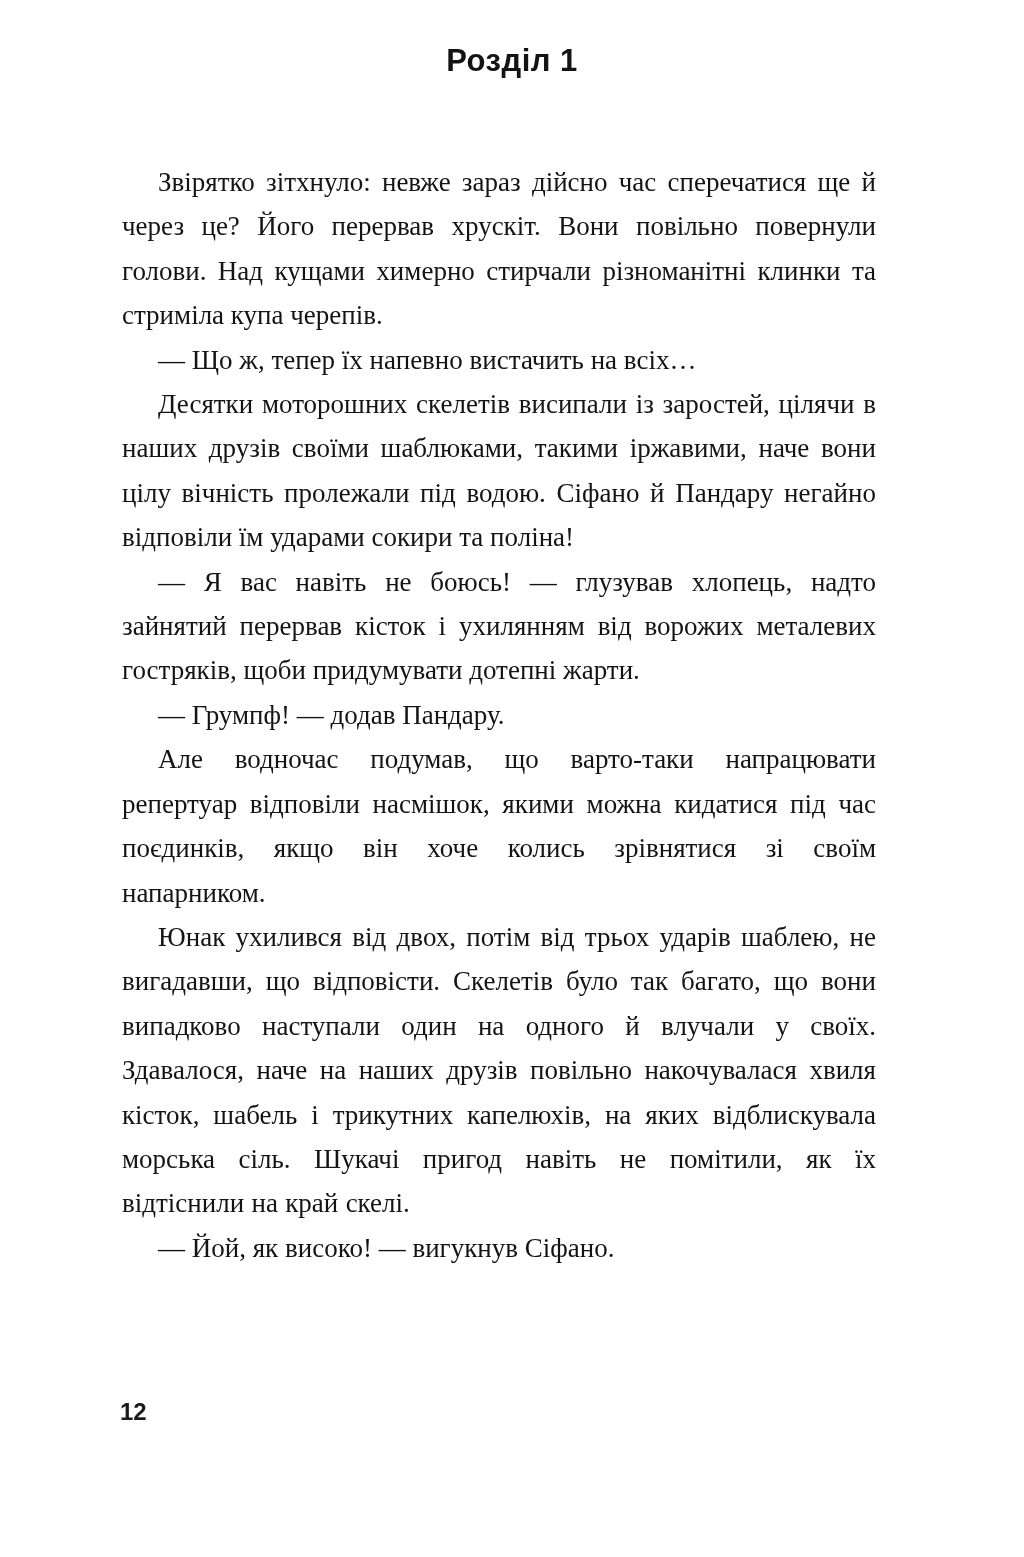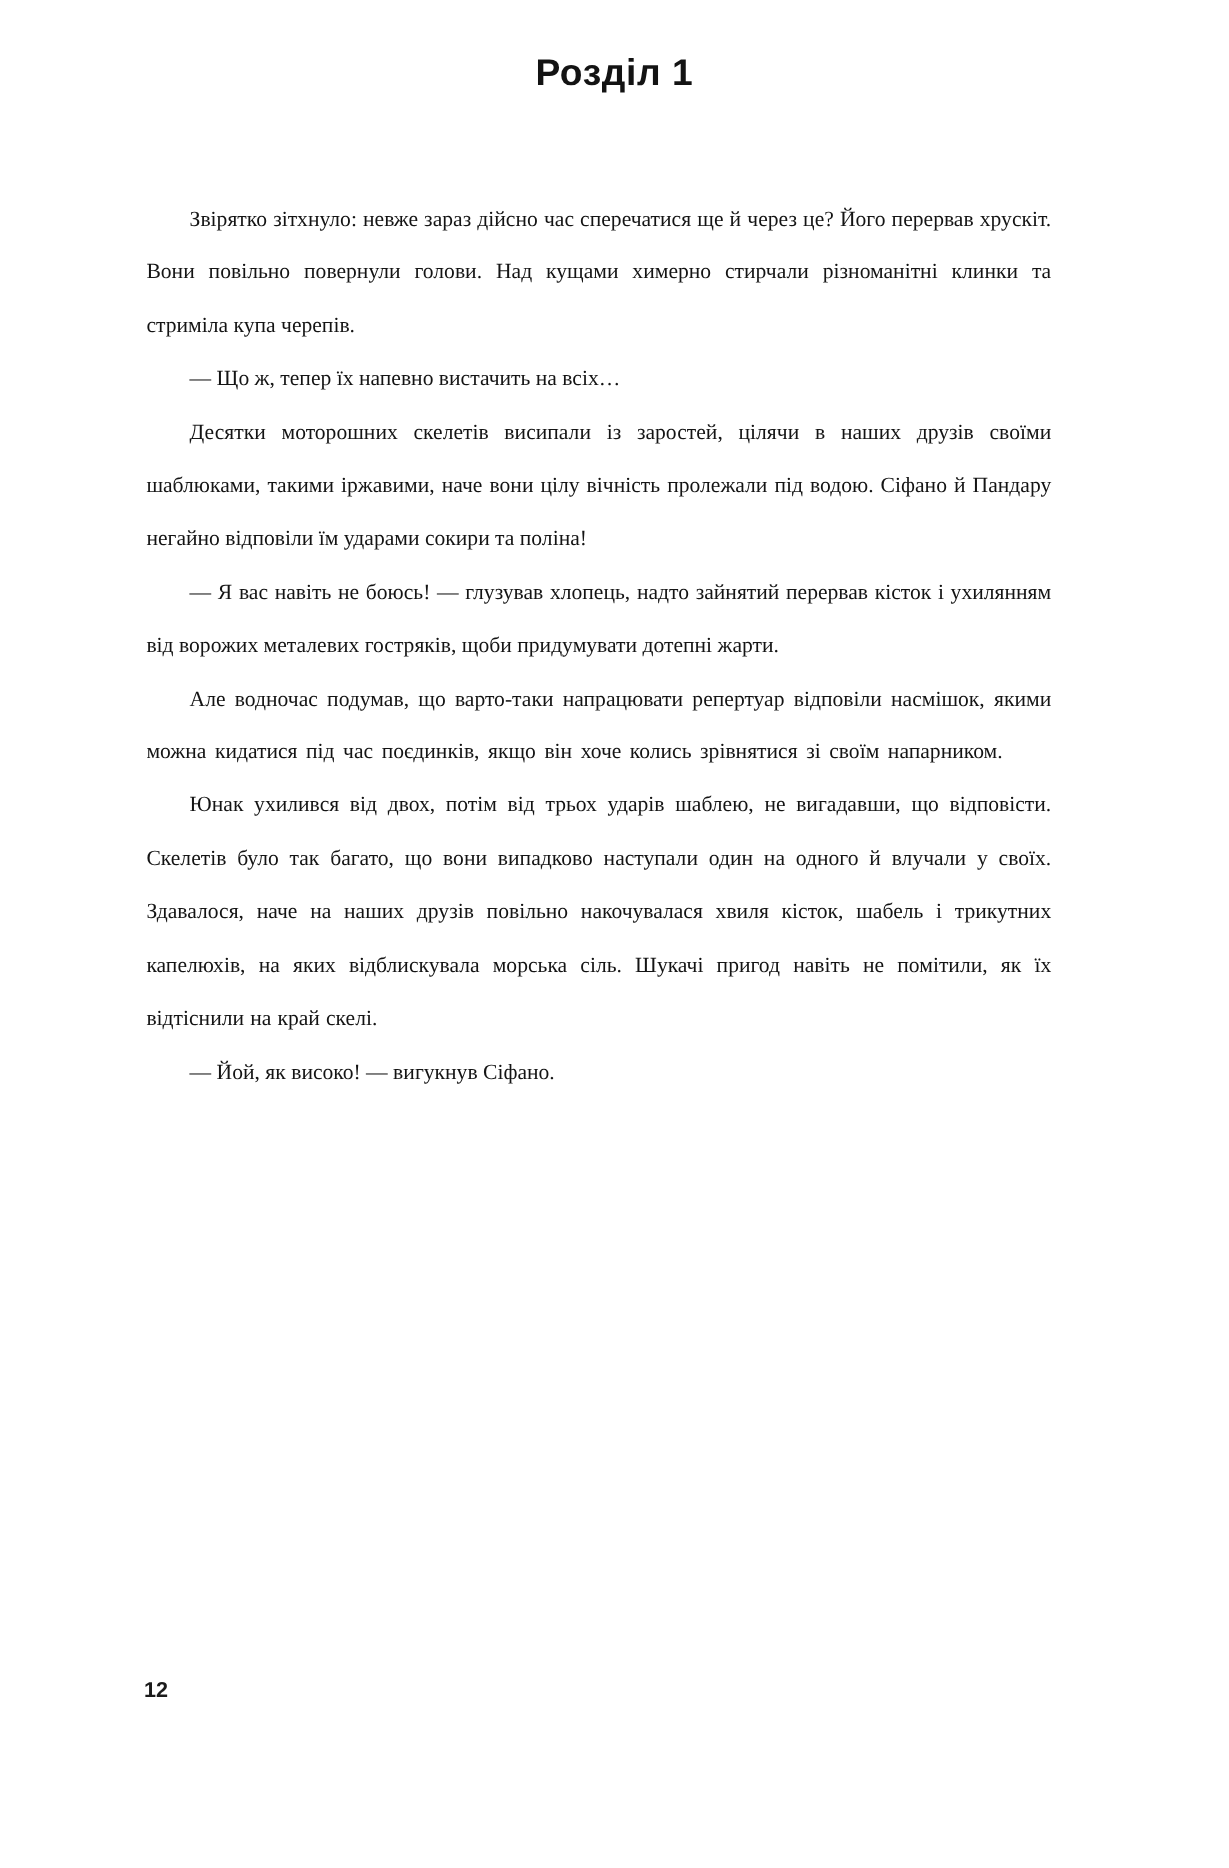--- a/index.html
+++ b/index.html
@@ -41,7 +41,7 @@
 
   .para {
     margin: 0;
-    font-size: 18px;
+    font-size: 27px;
     line-height: 44.4px;
     color: #141414;
     text-align: justify;

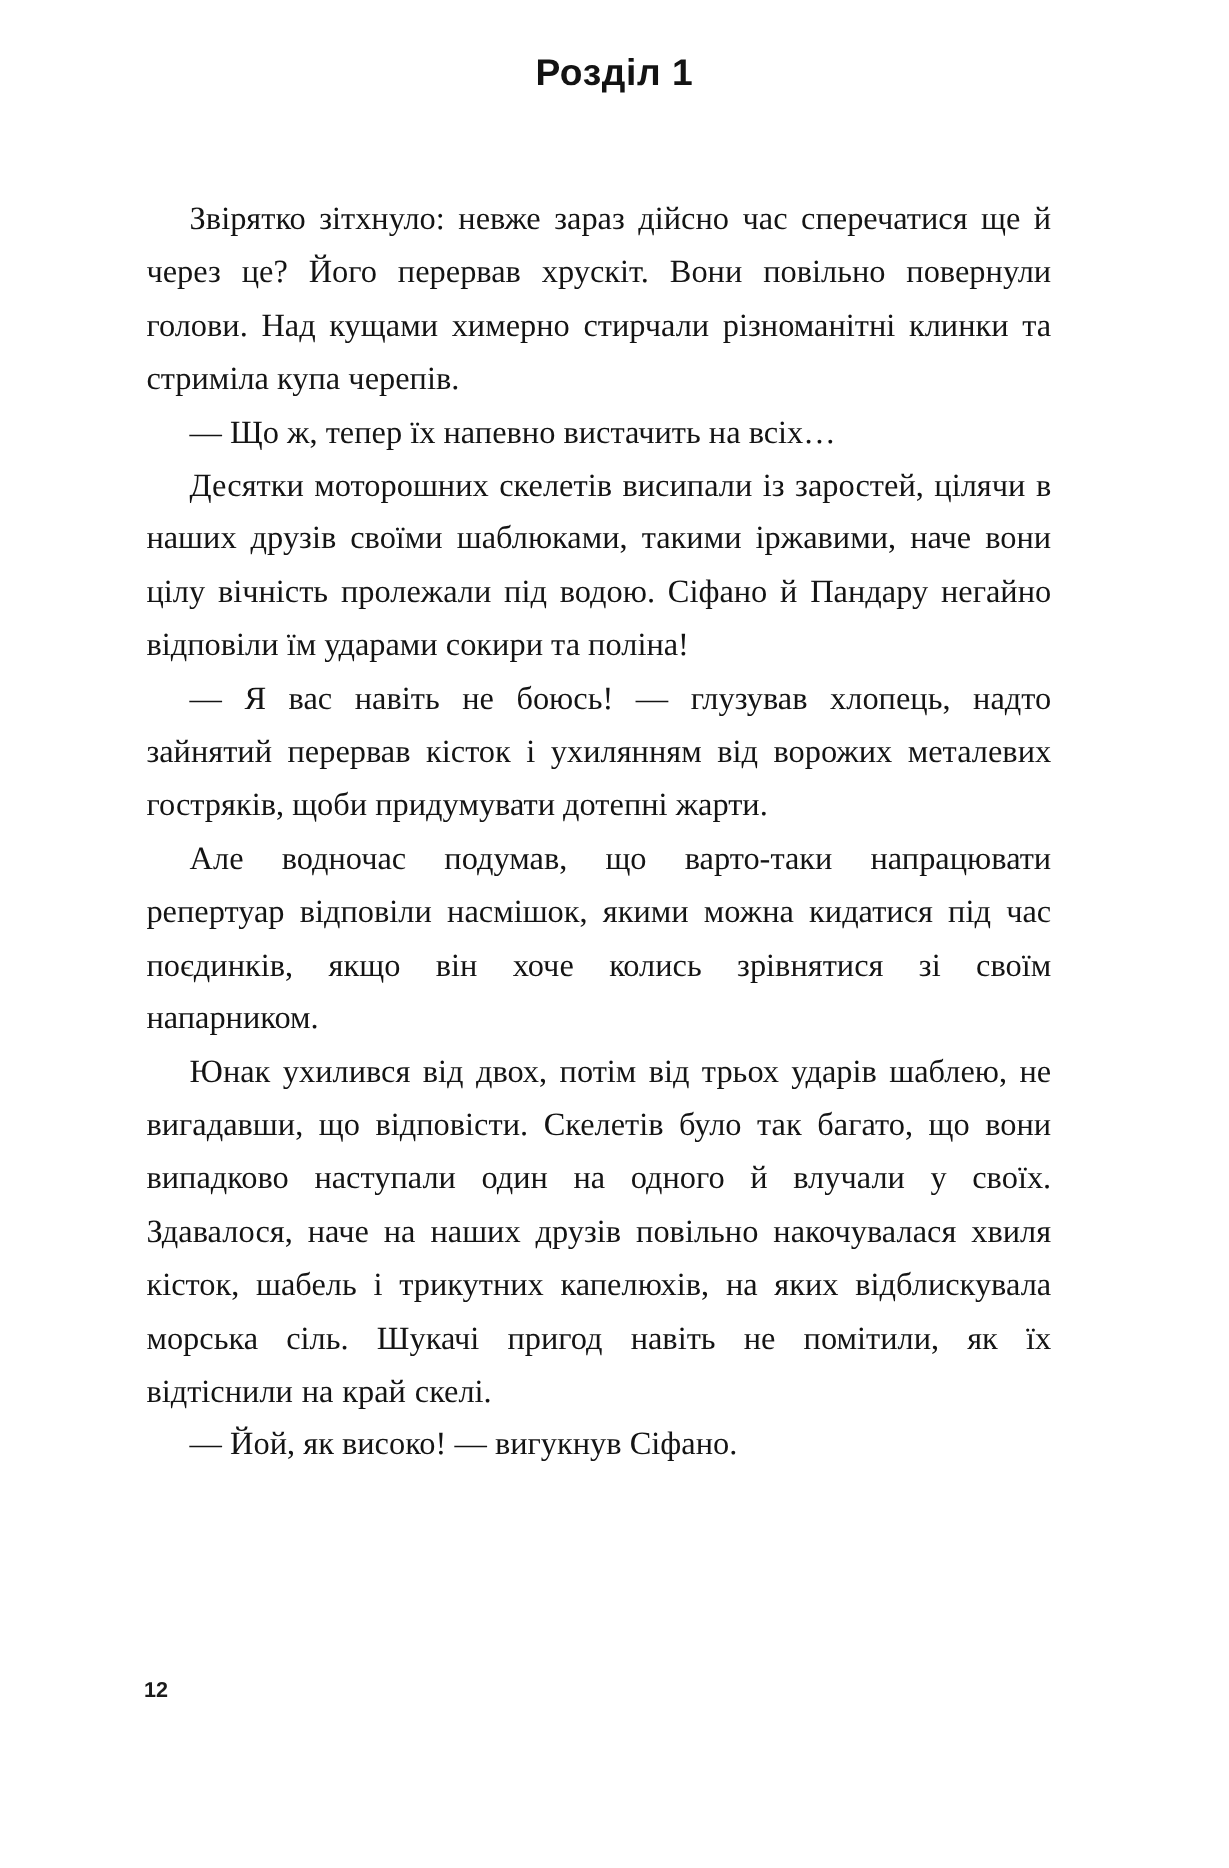--- a/index.html
+++ b/index.html
@@ -88,6 +88,7 @@
     <p class="para dialogue">— Що ж, тепер їх напевно вистачить на всіх…</p>
     <p class="para">Десятки моторошних скелетів висипали із заростей, цілячи в наших друзів своїми шаблюками, такими іржавими, наче вони цілу вічність пролежали під водою. Сіфано й Пандару негайно відповіли їм ударами сокири та поліна!</p>
     <p class="para">— Я вас навіть не боюсь! — глузував хлопець, надто зайнятий перервав кісток і ухилянням від ворожих металевих гостряків, щоби придумувати дотепні жарти.</p>
+    <p class="para dialogue">— Грумпф! — додав Пандару.</p>
     <p class="para loose">Але водночас подумав, що варто-таки напрацювати репертуар відповіли насмішок, якими можна кидатися під час поєдинків, якщо він хоче колись зрівнятися зі своїм напарником.</p>
     <p class="para loose2">Юнак ухилився від двох, потім від трьох ударів шаблею, не вигадавши, що відповісти. Скелетів було так багато, що вони випадково наступали один на одного й влучали у своїх. Здавалося, наче на наших друзів повільно накочувалася хвиля кісток, шабель і трикутних капелюхів, на яких відблискувала морська сіль. Шукачі пригод навіть не помітили, як їх відтіснили на край скелі.</p>
     <p class="para dialogue">— Йой, як високо! — вигукнув Сіфано.</p>

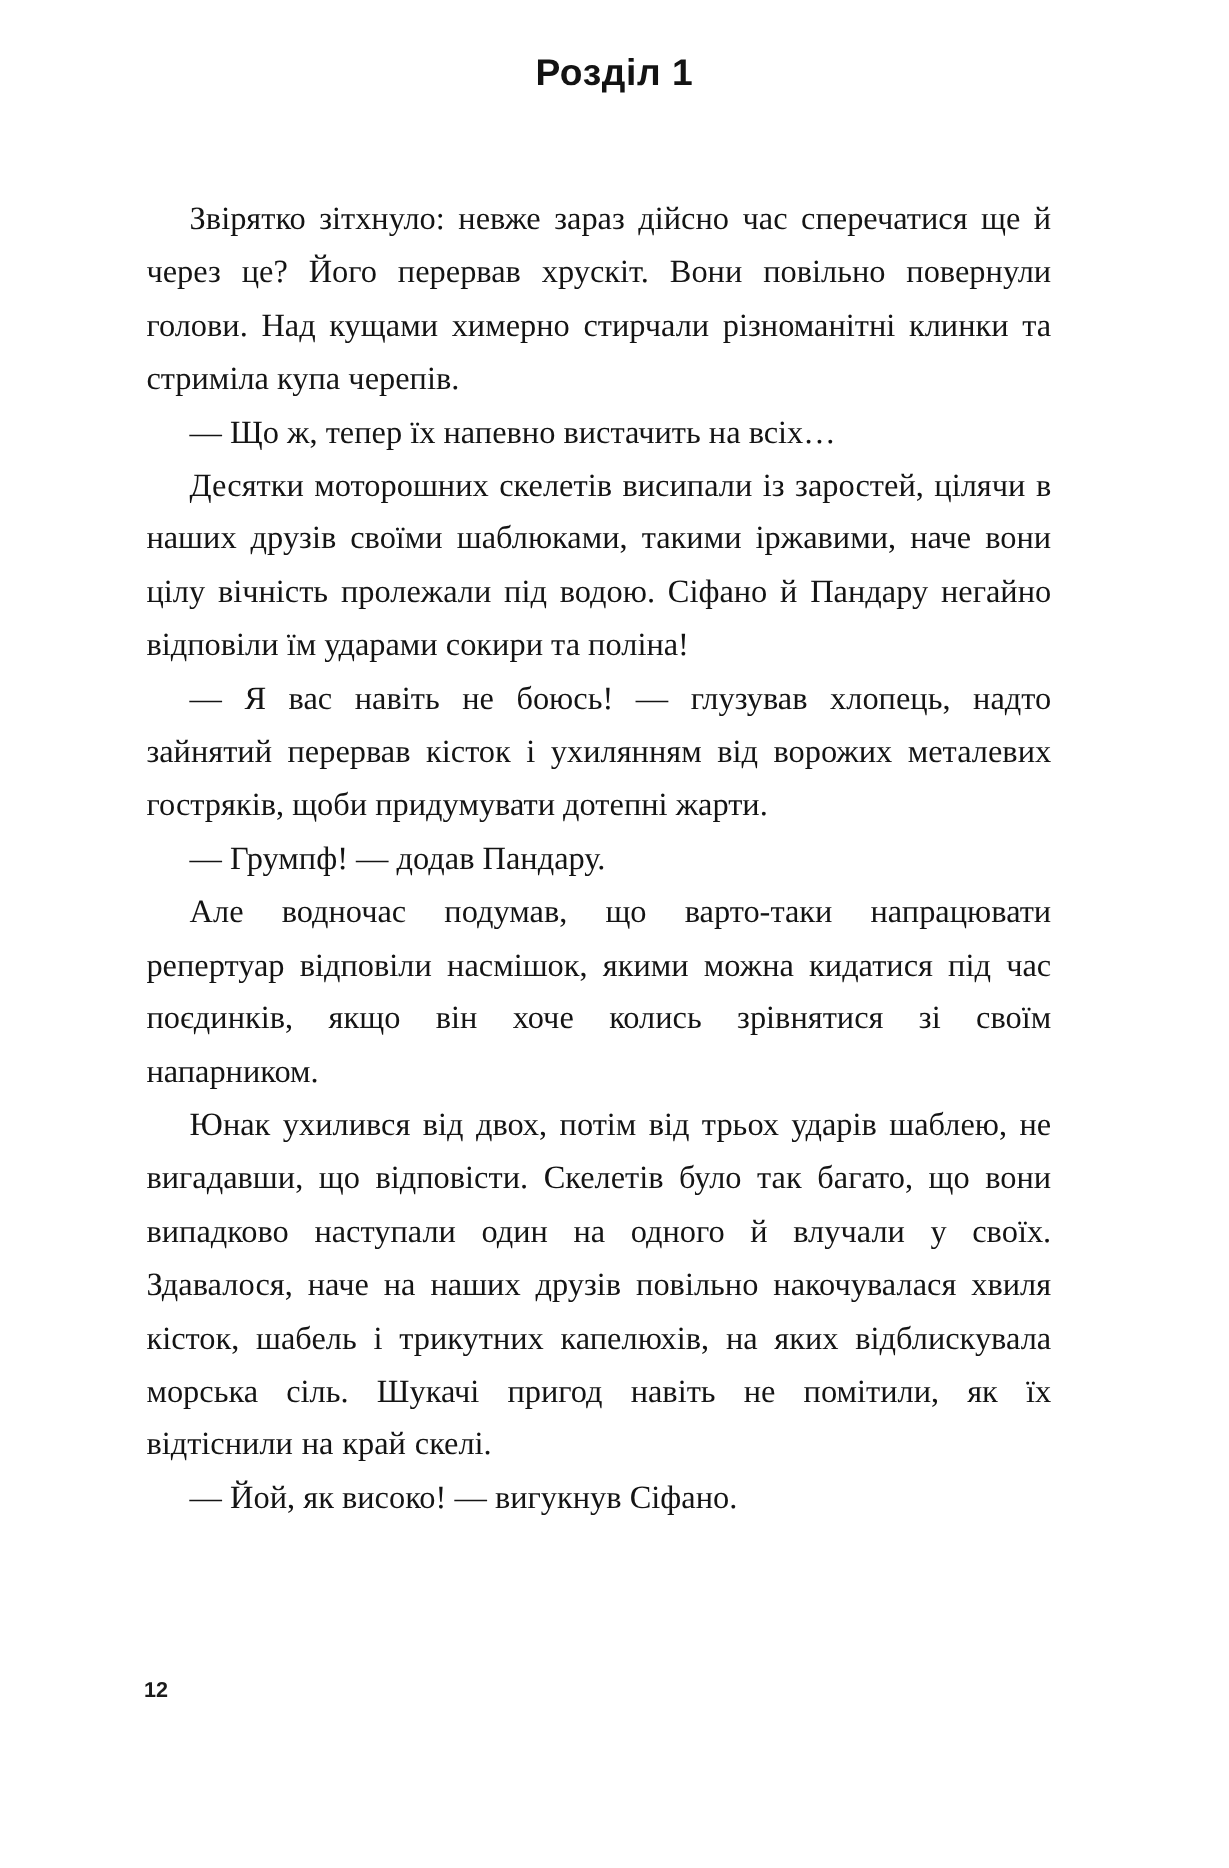--- a/index.html
+++ b/index.html
@@ -71,7 +71,7 @@
     left: 120px;
     top: 1398px;
     font-family: "Liberation Sans", sans-serif;
-    font-size: 18px;
+    font-size: 24px;
     font-weight: 600;
     color: #1b1b1b;
   }

